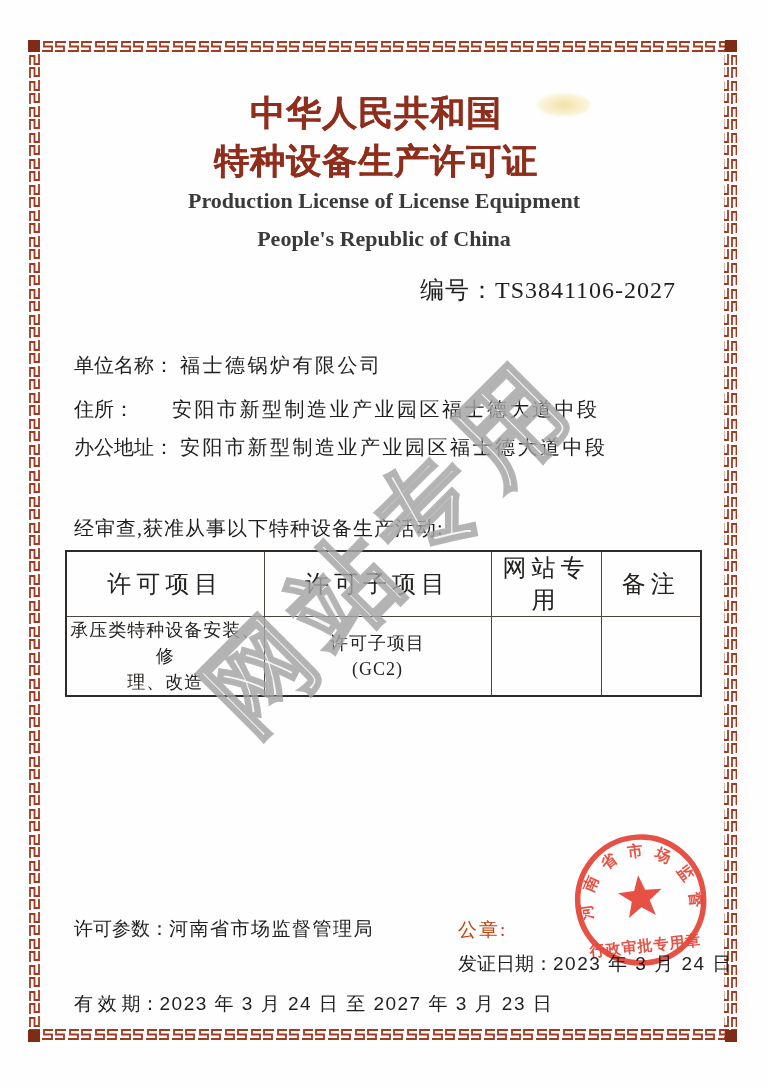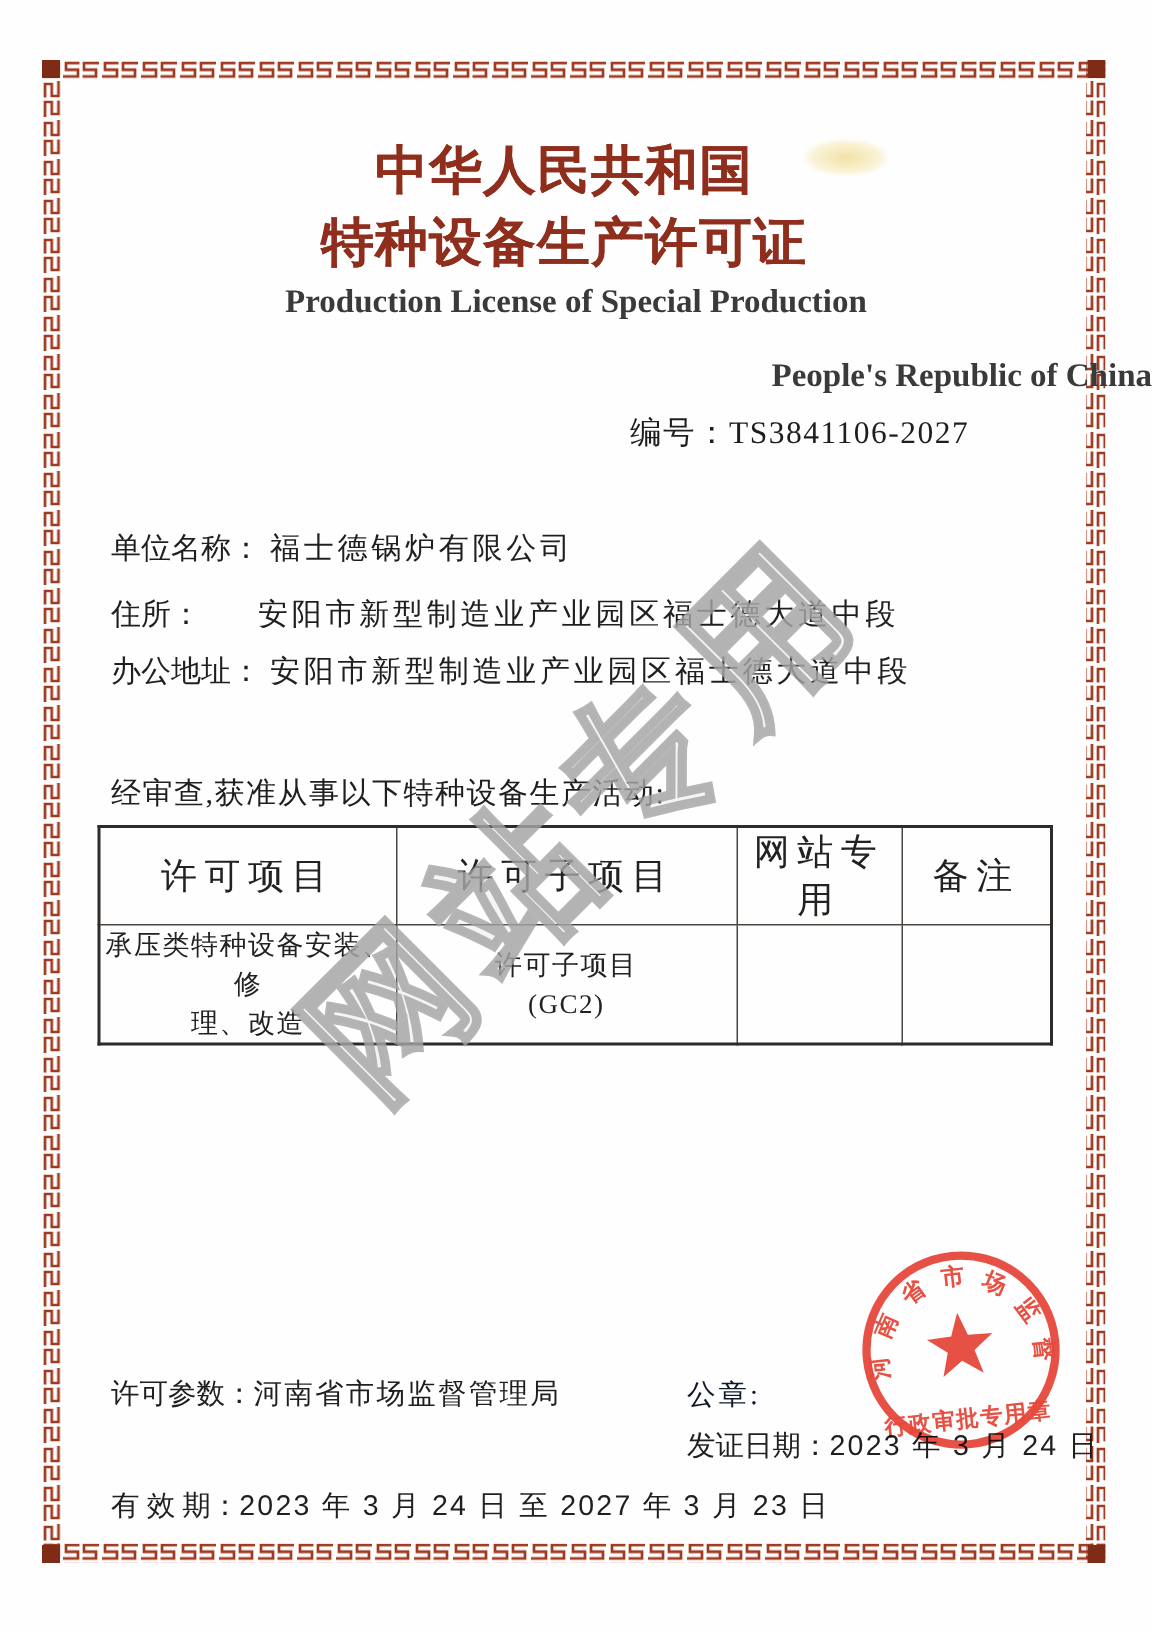--- a/index.html
+++ b/index.html
@@ -113,7 +113,7 @@
 
   <div class="title-cn t1">中华人民共和国</div>
   <div class="title-cn t2">特种设备生产许可证</div>
-  <div class="title-en e1">Production License of Special Production</div>
+  <div class="title-en e1">Production License of License Equipment</div>
   <div class="title-en e2">People's Republic of China</div>
 
   <div class="license-no">

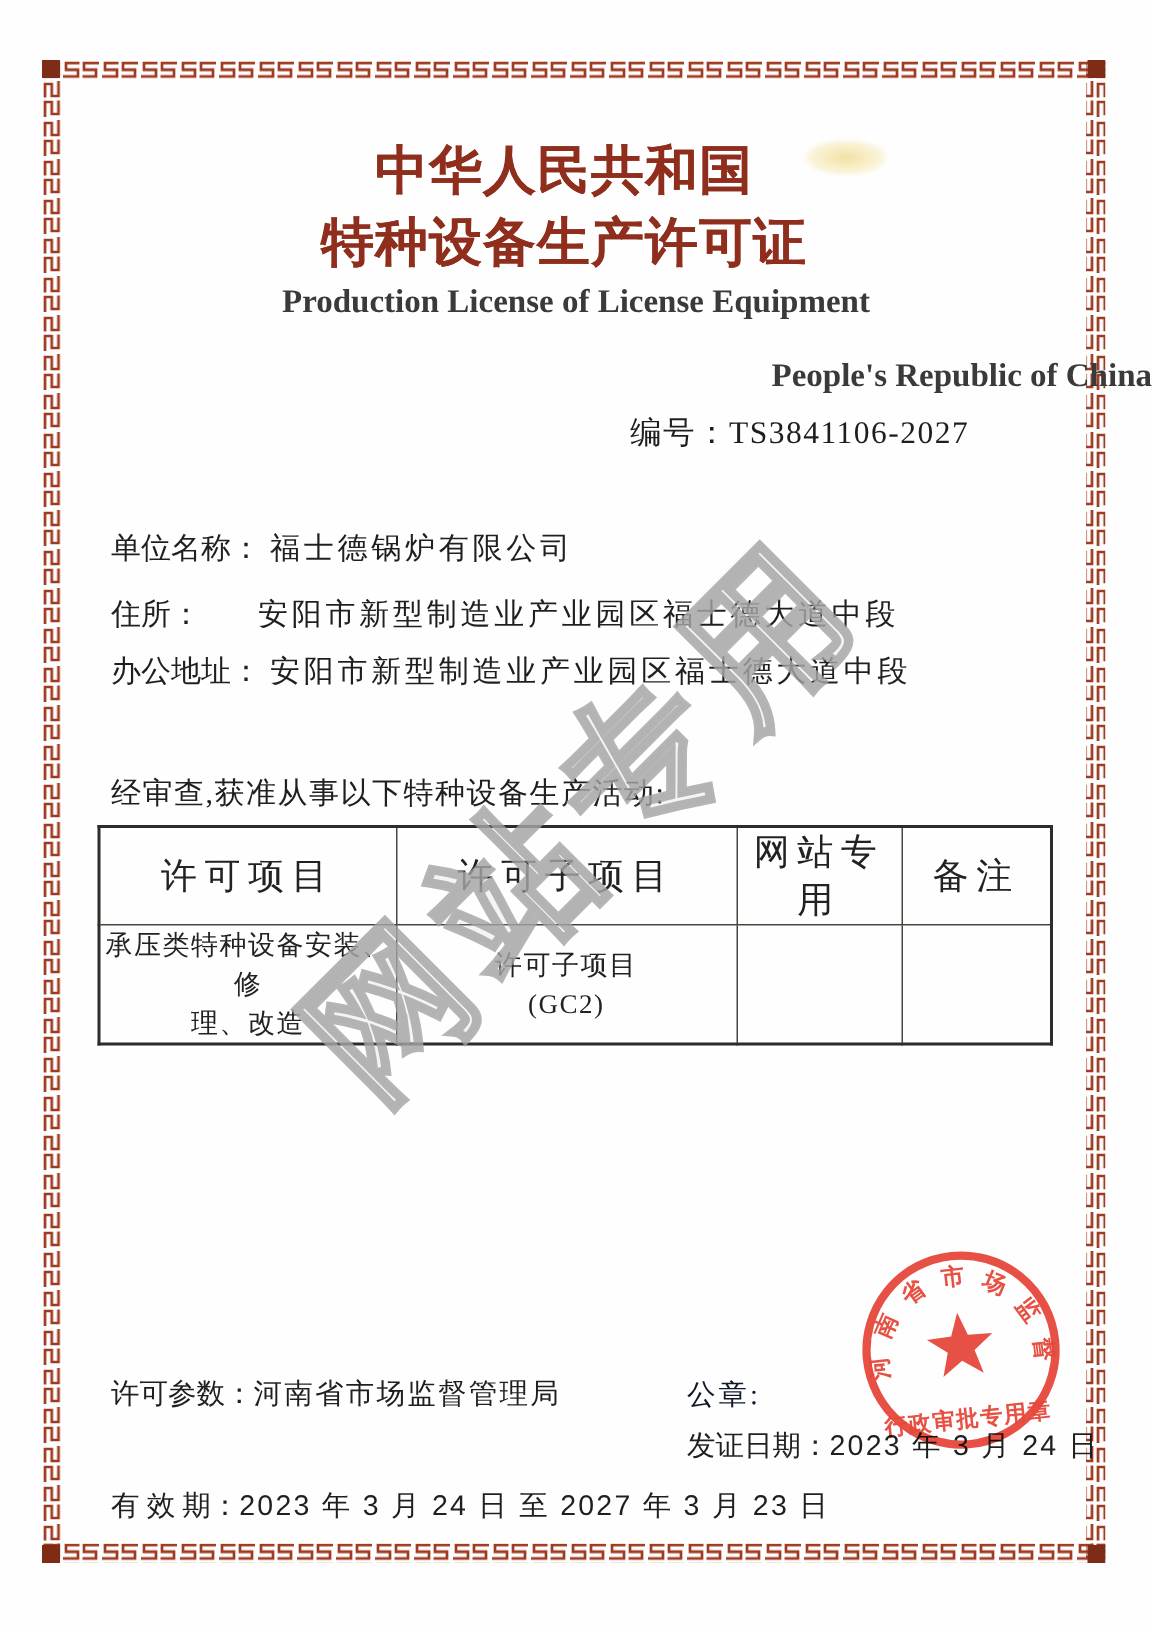--- a/index.html
+++ b/index.html
@@ -34,7 +34,7 @@
     font-weight: 700; font-size: 22px; color: #3a3a3a; z-index: 3;
   }
   .e1 { top: 188px; }
-  .e2 { top: 237px; text-align: right; }
+  .e2 { top: 226px; }
   .license-no {
     position: absolute; left: 420px; top: 274px; z-index: 3;
     font-size: 21px; color: #1e1e1e; letter-spacing: 1px;

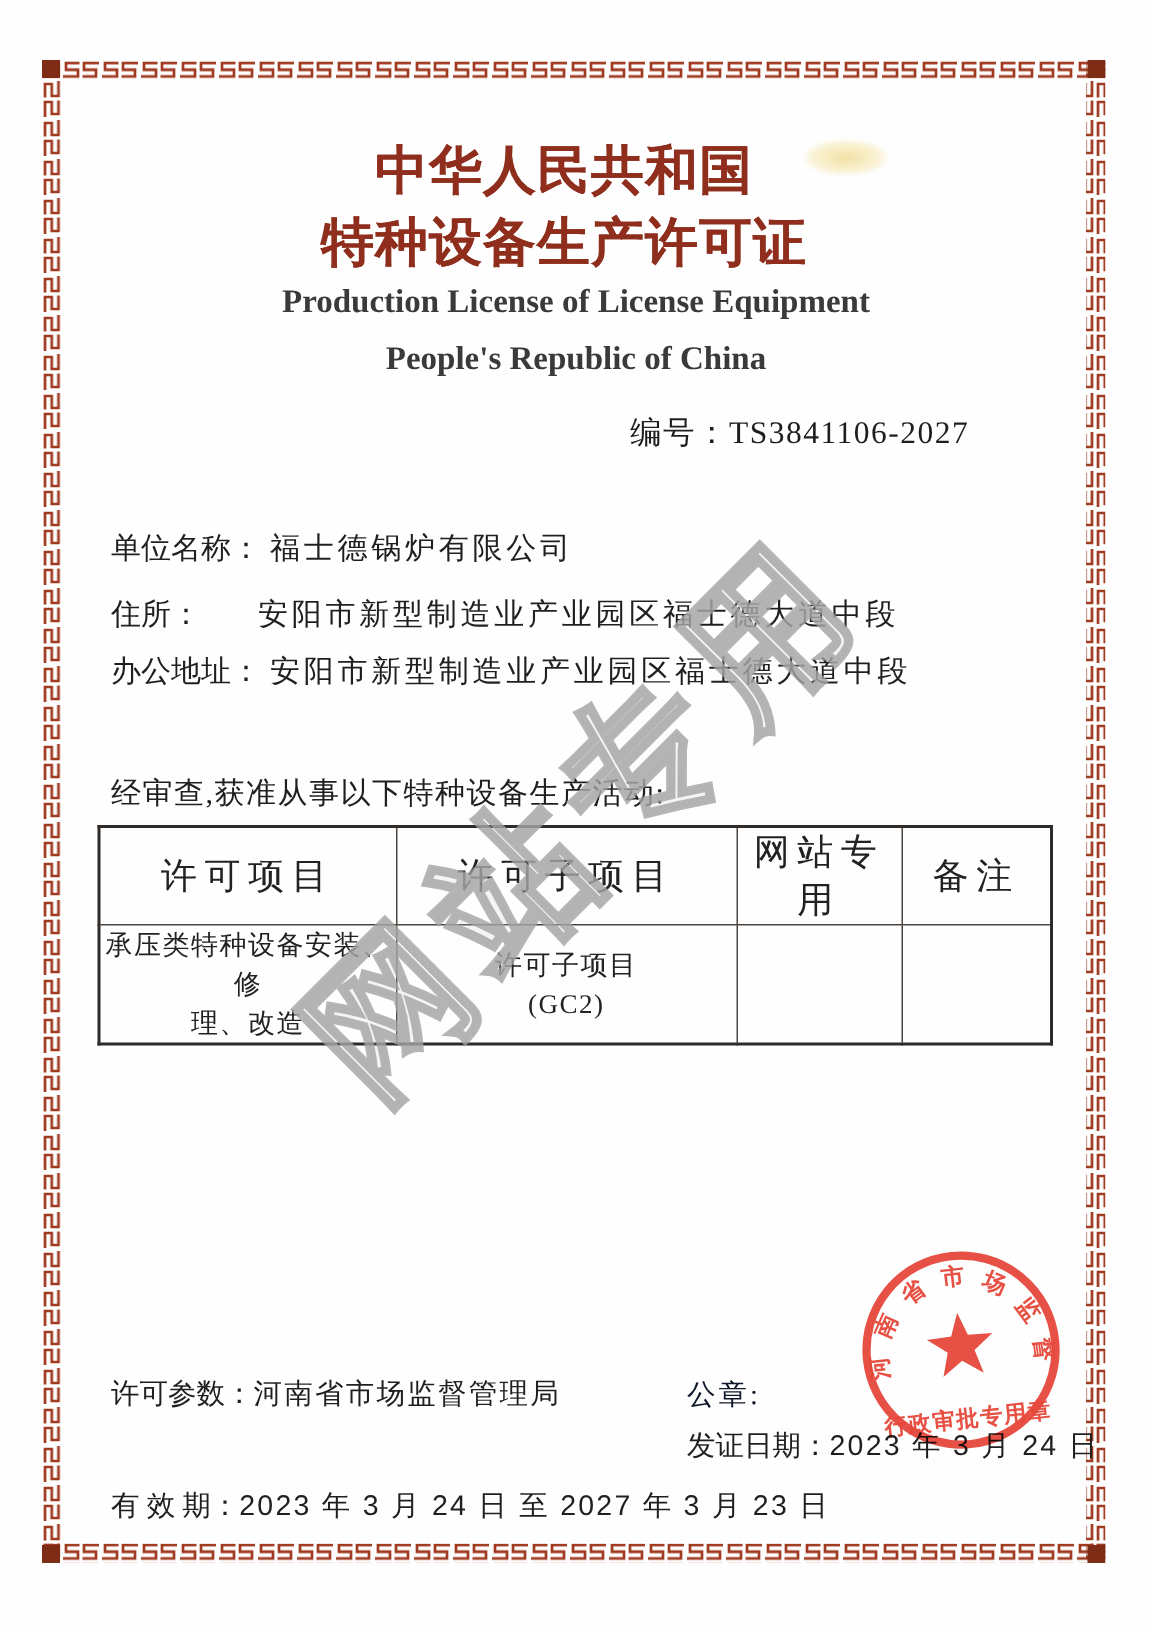--- a/index.html
+++ b/index.html
@@ -37,7 +37,7 @@
   .e2 { top: 226px; }
   .license-no {
     position: absolute; left: 420px; top: 274px; z-index: 3;
-    font-size: 21px; color: #1e1e1e; letter-spacing: 1px;
+    font-size: 24px; color: #1e1e1e; letter-spacing: 1px;
   }
   .license-no .num { font-family: "Liberation Serif", "DejaVu Serif", serif; letter-spacing: 1px; }
   .info-row {

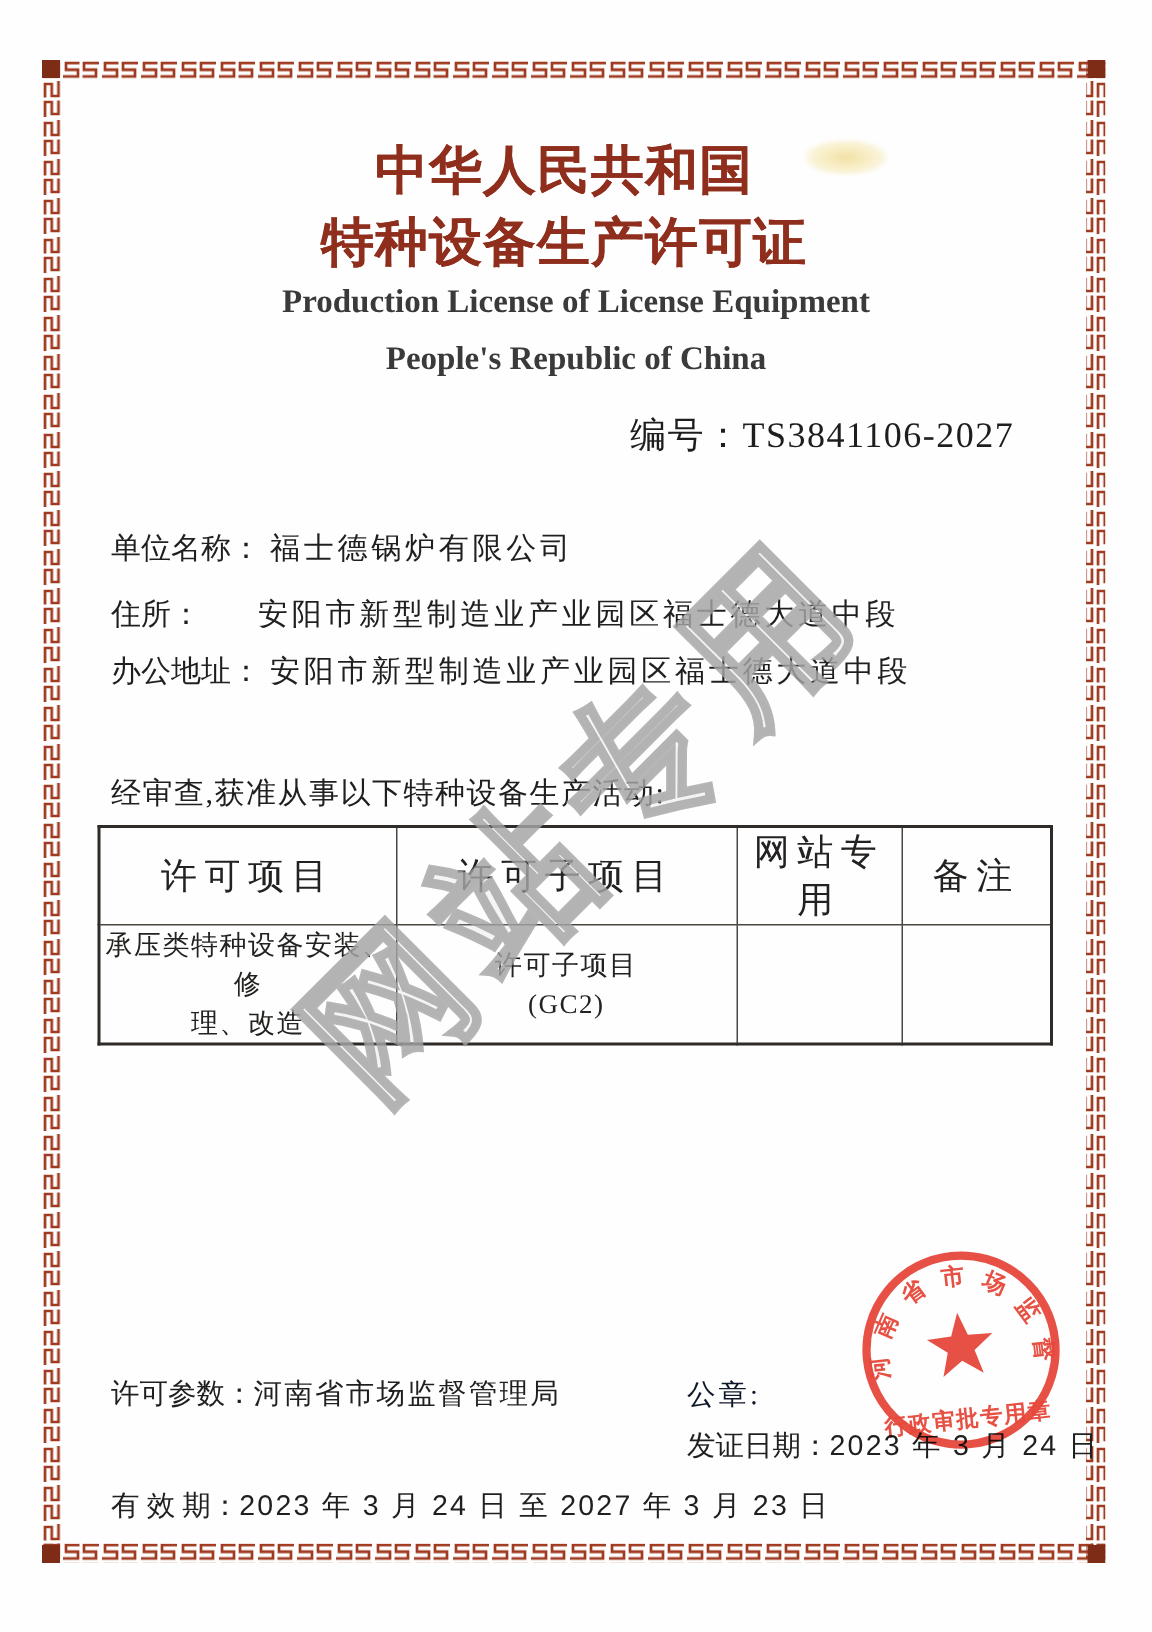--- a/index.html
+++ b/index.html
@@ -67,7 +67,7 @@
   .footer-line { position: absolute; z-index: 3; font-size: 19px; color: #1f1f1f; white-space: nowrap; }
   .footer-line .val { letter-spacing: 1.5px; }
   .issuer { left: 74px; top: 916px; }
-  .seal-label { left: 458px; top: 917px; color: #0f172a; letter-spacing: 2px; }
+  .seal-label { left: 458px; top: 917px; color: #c2410c; letter-spacing: 2px; }
   .issue-date { left: 458px; top: 951px; font-family: "Liberation Sans", "DejaVu Sans", sans-serif; font-weight: 500; }
   .validity { left: 74px; top: 991px; font-family: "Liberation Sans", "DejaVu Sans", sans-serif; font-weight: 500; }
   .issue-date .cnlbl, .validity .cnlbl { font-family: "Liberation Serif", "DejaVu Serif", serif; font-weight: 400; }

